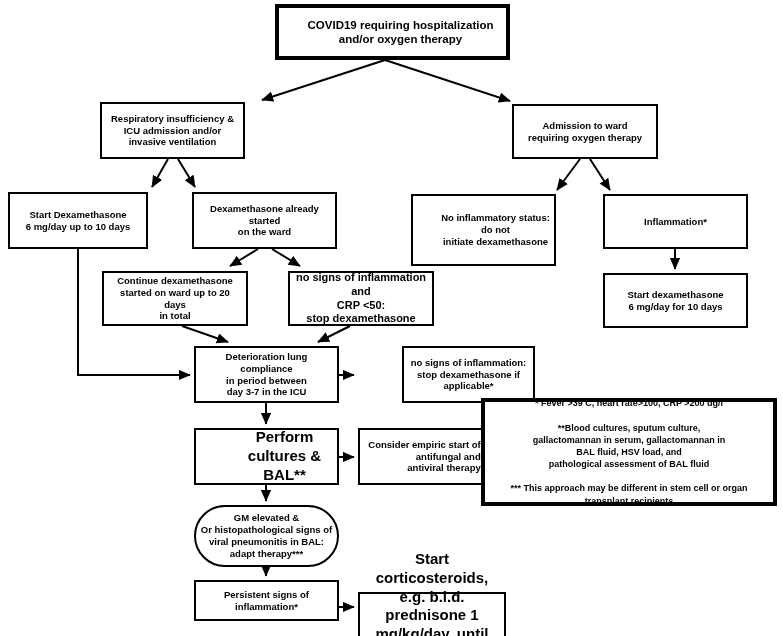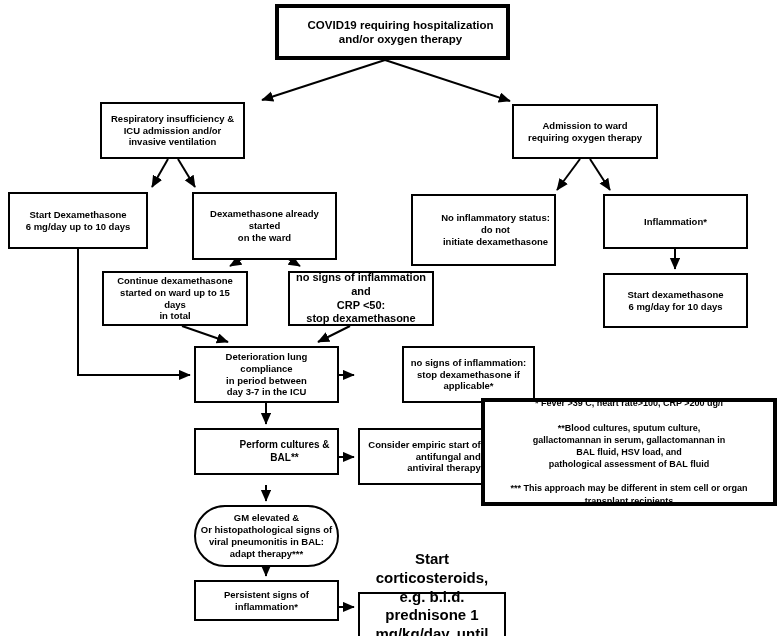--- a/index.html
+++ b/index.html
@@ -97,7 +97,7 @@
 requiring oxygen therapy</div>
       <div class="node" style="left: 8px; top: 192px; width: 140px; height: 57px; font-size: 9.5px;">Start Dexamethasone
 6 mg/day up to 10 days</div>
-      <div class="node" style="left: 192px; top: 192px; width: 145px; height: 68px; font-size: 9.5px;">Dexamethasone already started
+      <div class="node" style="left: 192px; top: 192px; width: 145px; height: 57px; font-size: 9.5px;">Dexamethasone already started
 on the ward</div>
       <div class="node" style="left: 411px; top: 194px; width: 145px; height: 72px; font-size: 9.5px; padding-left: 28px;">No inflammatory status: do not
 initiate  dexamethasone</div>

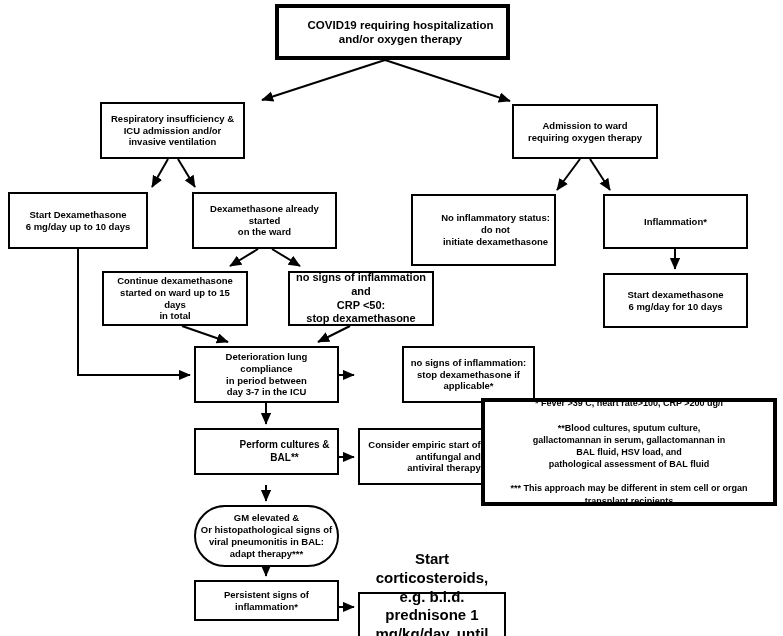--- a/index.html
+++ b/index.html
@@ -103,7 +103,7 @@
 initiate  dexamethasone</div>
       <div class="node" style="left: 603px; top: 194px; width: 145px; height: 55px; font-size: 9.5px;">Inflammation*</div>
       <div class="node" style="left: 102px; top: 271px; width: 146px; height: 55px; font-size: 9.5px;">Continue dexamethasone
-started on ward up to 15 days
+started on ward up to 20 days
 in total</div>
       <div class="node" style="left: 288px; top: 271px; width: 146px; height: 55px; font-size: 11px;">no signs of inflammation and
 CRP &lt;50:

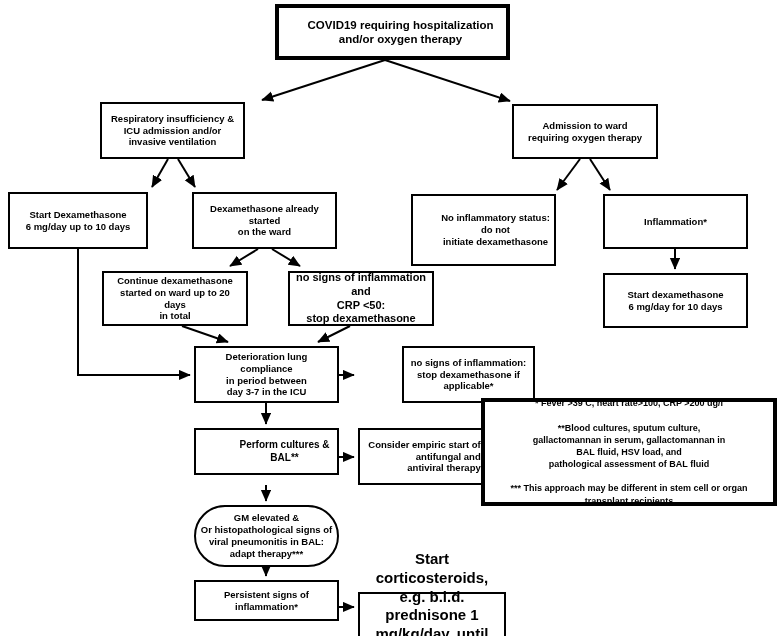--- a/index.html
+++ b/index.html
@@ -116,7 +116,7 @@
       <div class="node" style="left: 358px; top: 346px; width: 133px; height: 57px; font-size: 9.5px; margin-left: 44px;">no signs of inflammation:
 stop dexamethasone if
 applicable*</div>
-      <div class="node" style="left: 194px; top: 428px; width: 145px; height: 47px; font-size: 10px; padding-left: 40px;">Perform cultures &amp;
+      <div class="node" style="left: 194px; top: 428px; width: 145px; height: 57px; font-size: 15px; padding-left: 40px;">Perform cultures &amp;
 BAL**</div>
       <div class="node" style="left: 358px; top: 428px; width: 133px; height: 57px; font-size: 9.5px; text-align: right;">Consider empiric start of
 antifungal and

